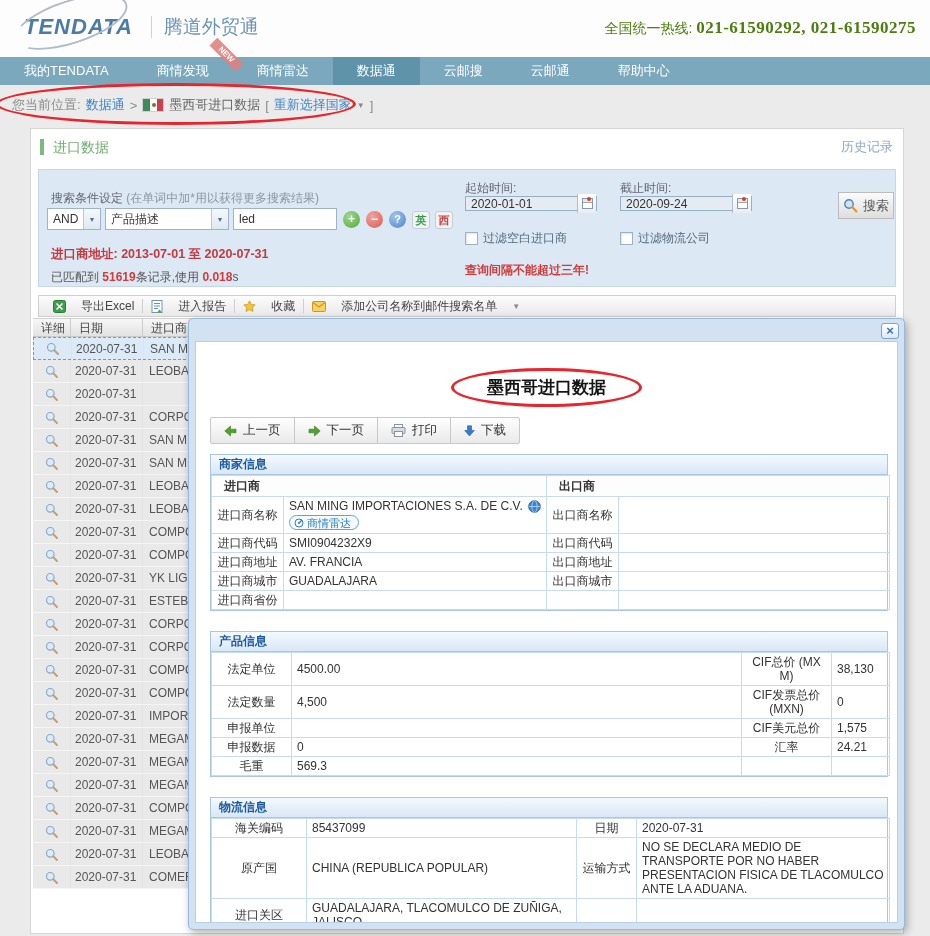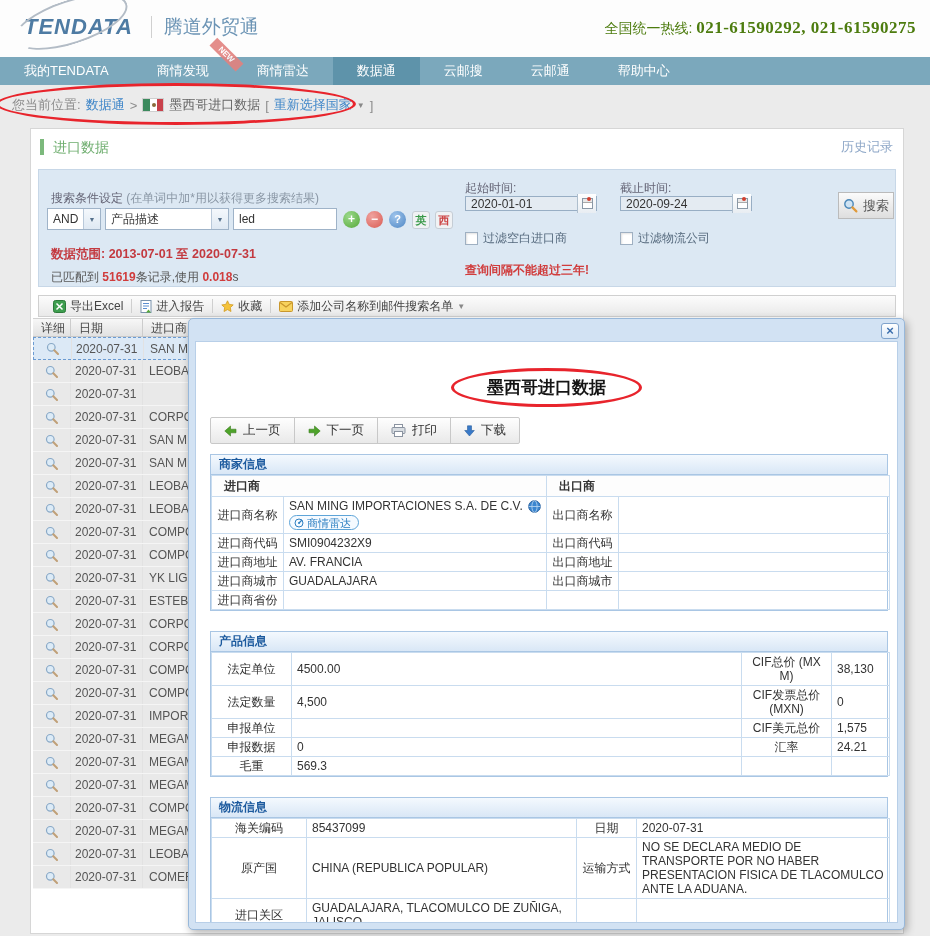--- a/index.html
+++ b/index.html
@@ -198,7 +198,7 @@
     <div class="lang-btn lang-en">英</div>
     <div class="lang-btn lang-es">西</div>
     <div class="range-line">
-      <span>数据范围:</span>
+      <span>进口商地址:</span>
       <span>2013-07-01 至 2020-07-31</span>
     </div>
     <div class="match-line">

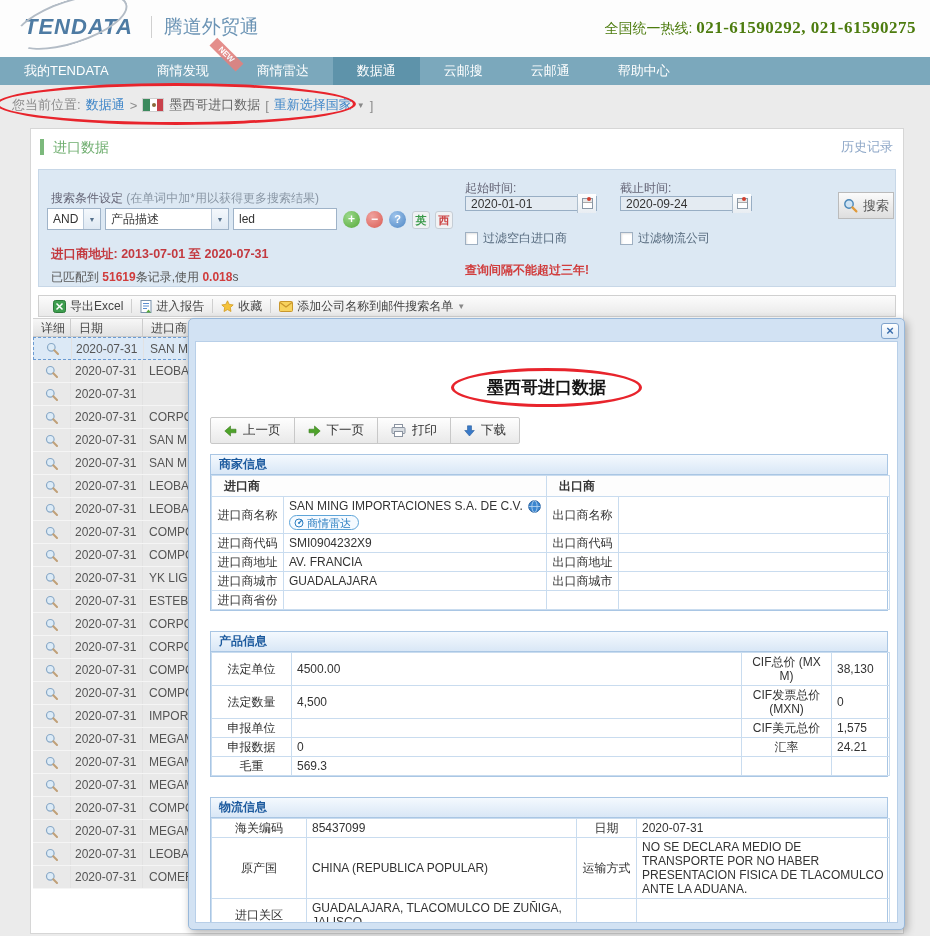--- a/index.html
+++ b/index.html
@@ -79,7 +79,7 @@
   .search-btn { position:absolute; left:799px; top:22px; width:56px; height:27px; background:linear-gradient(#fbfbfb,#dedede); border:1px solid #bbb; border-radius:0; display:flex; align-items:center; justify-content:center; gap:5px; color:#555; font-size:13px; cursor:pointer; }
   
   .toolbar { position:absolute; left:7px; top:166px; width:858px; height:22px; background:linear-gradient(#fcfcfc,#e9e9e9); border:1px solid #d0d0d0; display:flex; align-items:center; padding-left:6px; color:#444; }
-  .tb-item { display:flex; align-items:center; gap:4px; padding:0 8px; cursor:pointer; height:100%; }
+  .tb-item { display:flex; align-items:center; gap:15px; padding:0 8px; cursor:pointer; height:100%; }
   .tb-sep { width:1px; height:14px; background:#cfcfcf; }
   
   .thead { position:absolute; left:2px; top:189px; width:868px; height:19px; background:linear-gradient(#f7f7f7,#e2e2e2); border-top:1px solid #d2d2d2; border-bottom:1px solid #c8c8c8; display:flex; font-size:12px; color:#444; }

